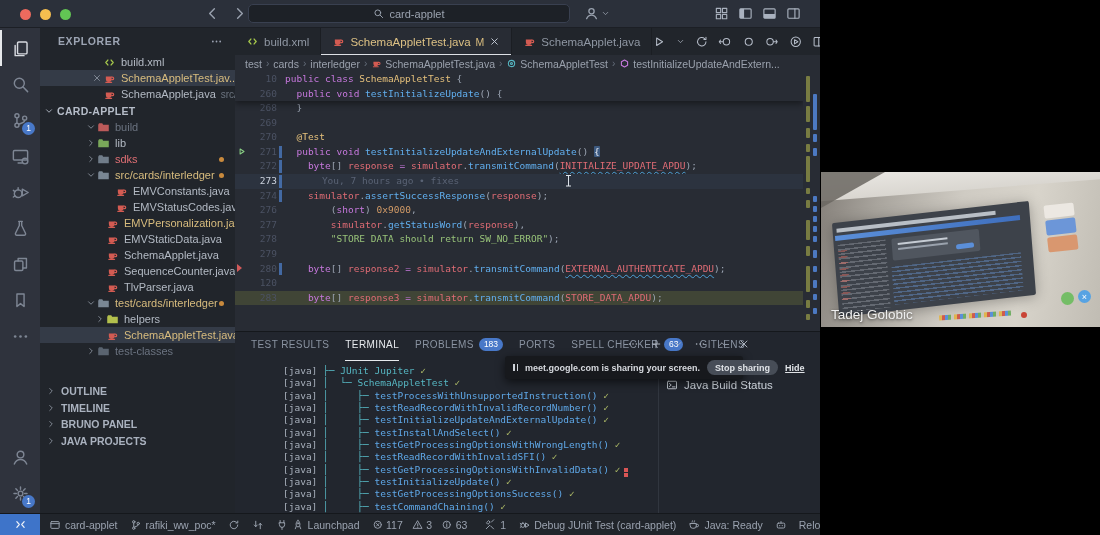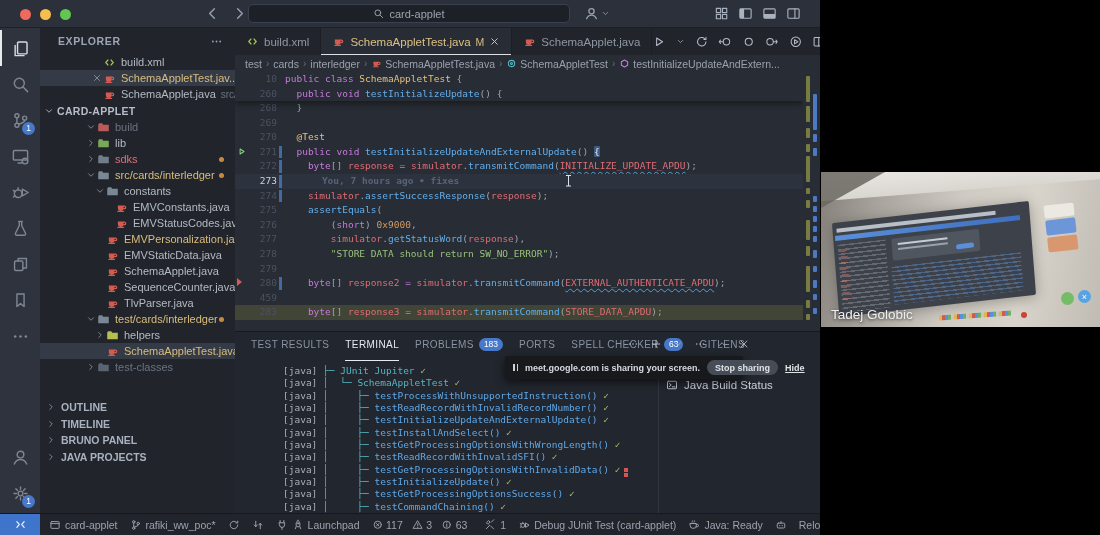--- a/index.html
+++ b/index.html
@@ -79,7 +79,7 @@
   .tk-num{color:#d19a66} .tk-var{color:#e06c75} .tk-pun{color:#9ba4b2} .tk-op{color:#c678dd}
   .sq { text-decoration:underline; text-decoration-style:wavy; text-decoration-color:#4da2d8; text-decoration-thickness:1px; text-underline-offset:2px; }
   .tk-brace { background:#3d5a80; color:#e8edf5; border-radius:1px; }
-  .blame { color:#5a6375; padding-left:14px;font-weight:bold; }
+  .blame { color:#5a6375; padding-left:14px; }
   .caret { display:inline-block; width:1.5px; height:10px; background:#7fb3f2; vertical-align:-1.5px; }
   .redmark { width:0; height:0; border-left:5px solid #d25a5a; border-top:4px solid transparent; border-bottom:4px solid transparent; }
   .sticky { position:absolute; left:0; right:17px; top:0; background:#282c34; box-shadow:0 3px 6px rgba(0,0,0,.4); }

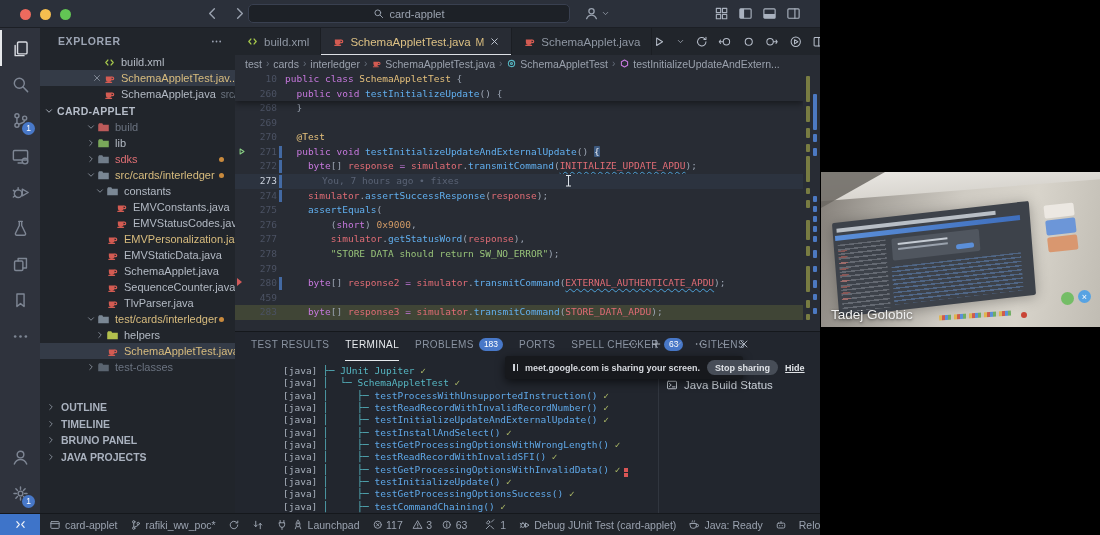--- a/index.html
+++ b/index.html
@@ -409,19 +409,6 @@
               <span class="lbl c-mod">src/cards/interledger</span>
               <span class="dotb"></span>
             </div>
-            <div class="srow" style="padding-left: 55px;">
-              <span class="chev">
-                <svg width="10" height="10" viewBox="0 0 16 16" fill="none" stroke="currentColor" stroke-width="1.4" stroke-linecap="round" stroke-linejoin="round">
-                  <path d="M4 6l4 4 4-4"></path>
-                </svg>
-              </span>
-              <span class="ficon" style="color: rgb(122, 135, 148);">
-                <svg width="13" height="13" viewBox="0 0 16 16" fill="none" stroke="currentColor" stroke-width="1.6" stroke-linecap="round" stroke-linejoin="round">
-                  <path d="M1.5 4.5l1-1.7h4l1 1.7h7v8h-13z" fill="currentColor" stroke="none"></path>
-                </svg>
-              </span>
-              <span class="lbl">constants</span>
-            </div>
             <div class="srow" style="padding-left: 64px;">
               <span class="sp"></span>
               <span class="ficon" style="color: rgb(211, 91, 82);">

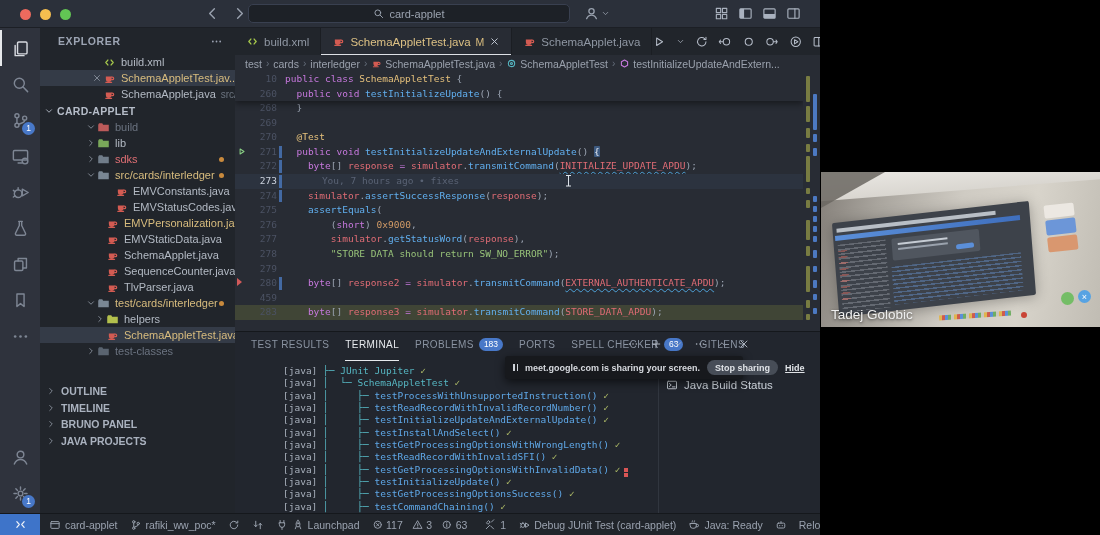--- a/index.html
+++ b/index.html
@@ -703,7 +703,6 @@
               <div class="cl"><span class="num">272</span><span class="gb"></span><span class="tk-pun">    </span><span class="tk-kw">byte</span><span class="tk-pun">[] </span><span class="tk-var">response</span><span class="tk-op"> = </span><span class="tk-var">simulator</span><span class="tk-pun">.</span><span class="tk-fn">transmitCommand</span><span class="tk-pun">(</span><span class="tk-var sq">INITIALIZE_UPDATE_APDU</span><span class="tk-pun">);</span></div>
               <div class="cl cur"><span class="num">273</span><span class="gb"></span><span class="tk-pun">    </span><span class="blame">You, 7 hours ago • fixes</span></div>
               <div class="cl"><span class="num">274</span><span class="gb"></span><span class="tk-pun">    </span><span class="tk-var">simulator</span><span class="tk-pun">.</span><span class="tk-fn">assertSuccessResponse</span><span class="tk-pun">(</span><span class="tk-var">response</span><span class="tk-pun">);</span></div>
-              <div class="cl"><span class="num">275</span><span class="tk-pun">    </span><span class="tk-fn">assertEquals</span><span class="tk-pun">(</span></div>
               <div class="cl"><span class="num">276</span><span class="tk-pun">        (</span><span class="tk-kw">short</span><span class="tk-pun">) </span><span class="tk-num">0x9000</span><span class="tk-pun">,</span></div>
               <div class="cl"><span class="num">277</span><span class="tk-pun">        </span><span class="tk-var">simulator</span><span class="tk-pun">.</span><span class="tk-fn">getStatusWord</span><span class="tk-pun">(</span><span class="tk-var">response</span><span class="tk-pun">),</span></div>
               <div class="cl"><span class="num">278</span><span class="tk-pun">        </span><span class="tk-str">"STORE DATA should return SW_NO_ERROR"</span><span class="tk-pun">);</span></div>

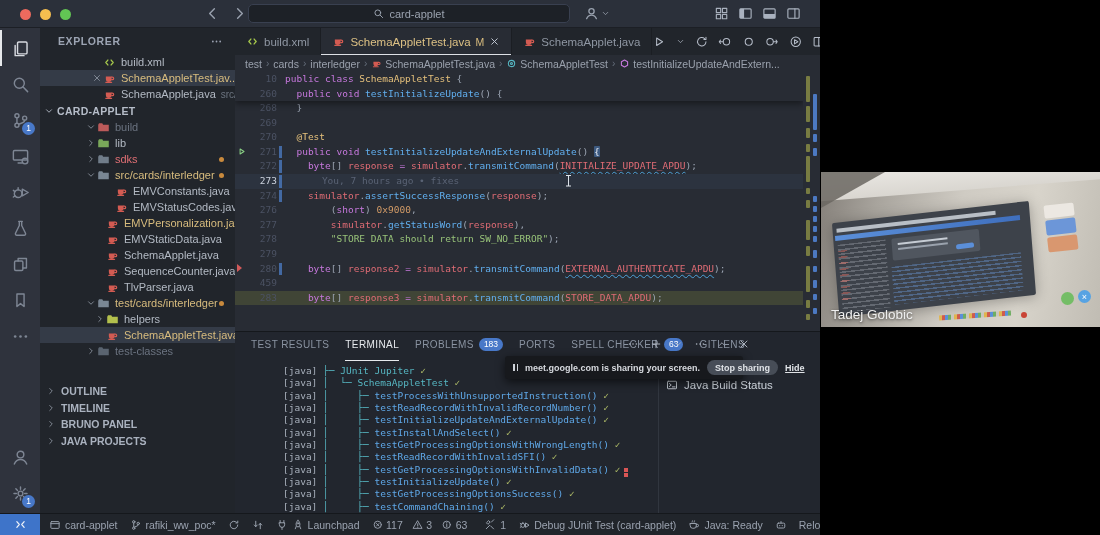--- a/index.html
+++ b/index.html
@@ -708,7 +708,7 @@
               <div class="cl"><span class="num">278</span><span class="tk-pun">        </span><span class="tk-str">"STORE DATA should return SW_NO_ERROR"</span><span class="tk-pun">);</span></div>
               <div class="cl"><span class="num">279</span></div>
               <div class="cl"><span class="num">280</span><span class="gb"></span><span class="marker redmark"></span><span class="tk-pun">    </span><span class="tk-kw">byte</span><span class="tk-pun">[] </span><span class="tk-var">response2</span><span class="tk-op"> = </span><span class="tk-var">simulator</span><span class="tk-pun">.</span><span class="tk-fn">transmitCommand</span><span class="tk-pun">(</span><span class="tk-var sq">EXTERNAL_AUTHENTICATE_APDU</span><span class="tk-pun">);</span></div>
-              <div class="cl"><span class="num">459</span></div>
+              <div class="cl"><span class="num">120</span></div>
               <div class="cl match"><span class="num">283</span><span class="tk-pun">    </span><span class="tk-kw">byte</span><span class="tk-pun">[] </span><span class="tk-var">response3</span><span class="tk-op"> = </span><span class="tk-var">simulator</span><span class="tk-pun">.</span><span class="tk-fn">transmitCommand</span><span class="tk-pun">(</span><span class="tk-var">STORE_DATA_APDU</span><span class="tk-pun">);</span></div>
             </div>
           <div class="sticky" id="sticky">

